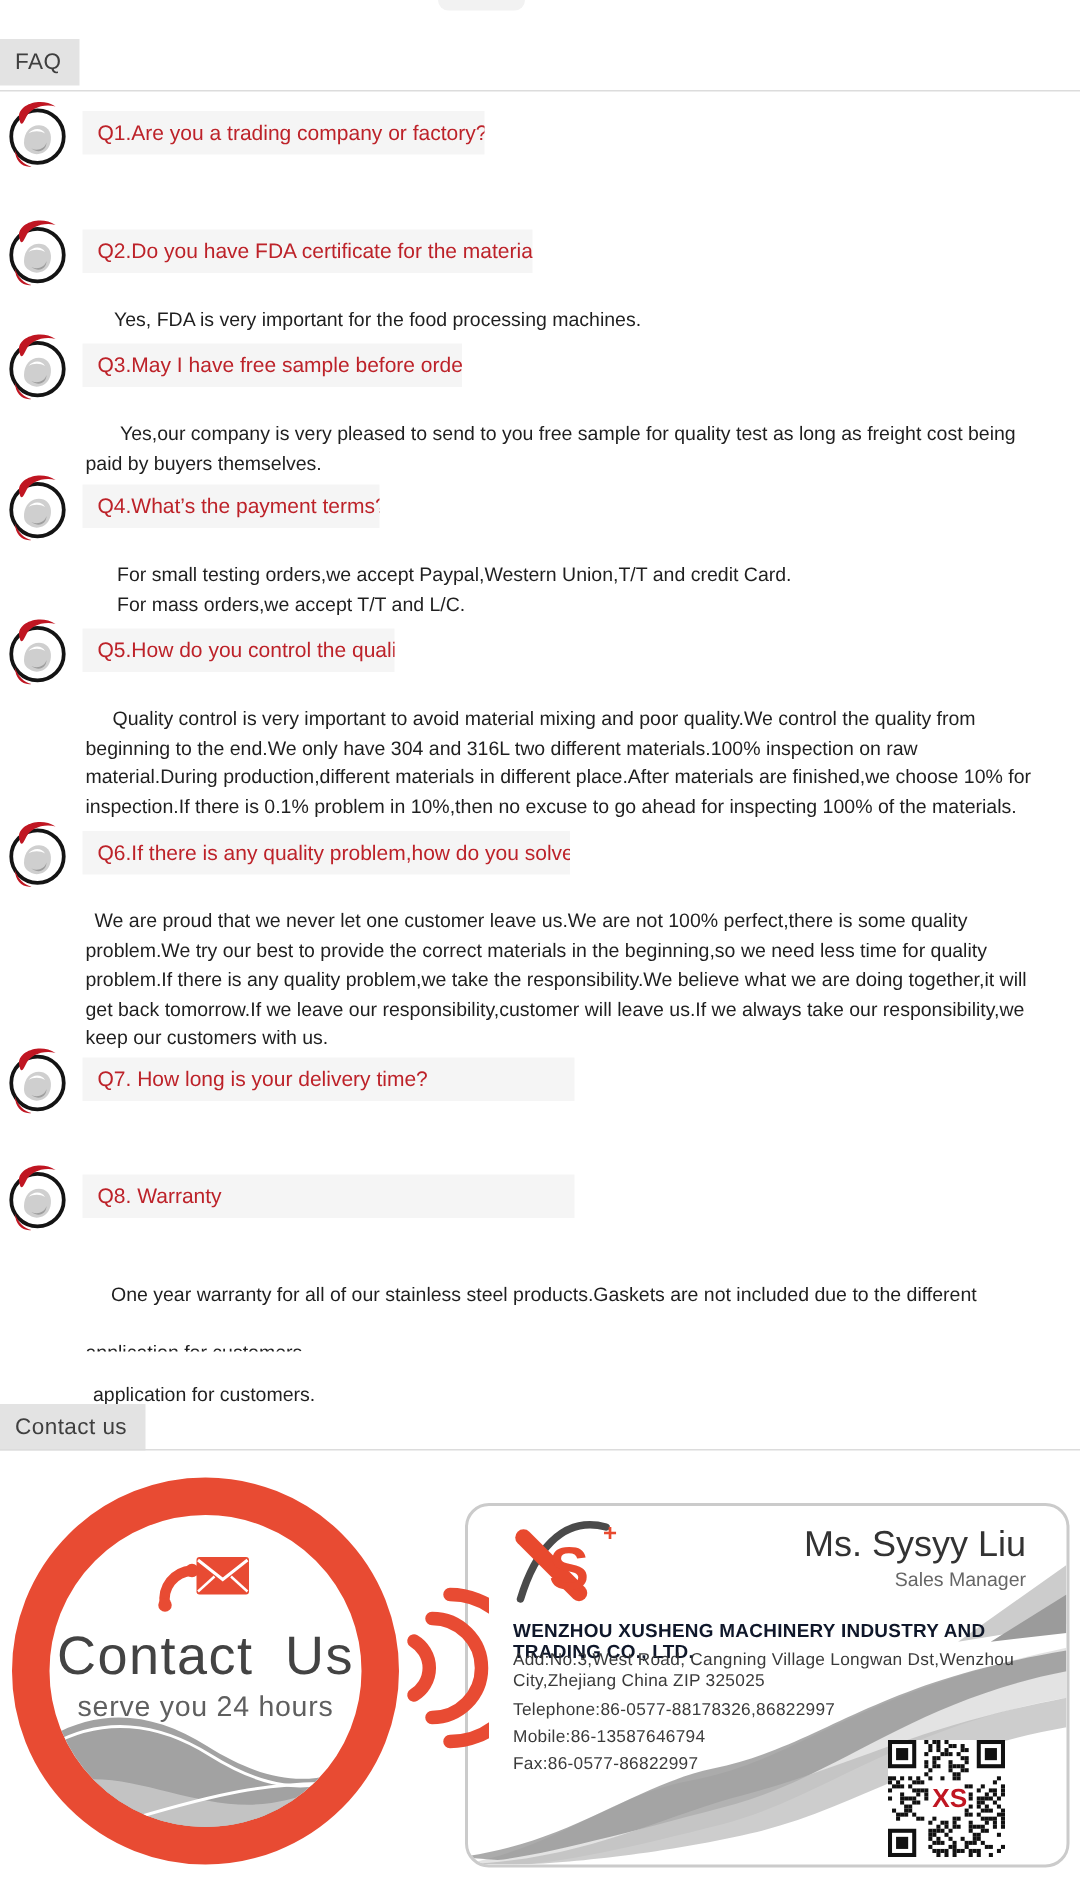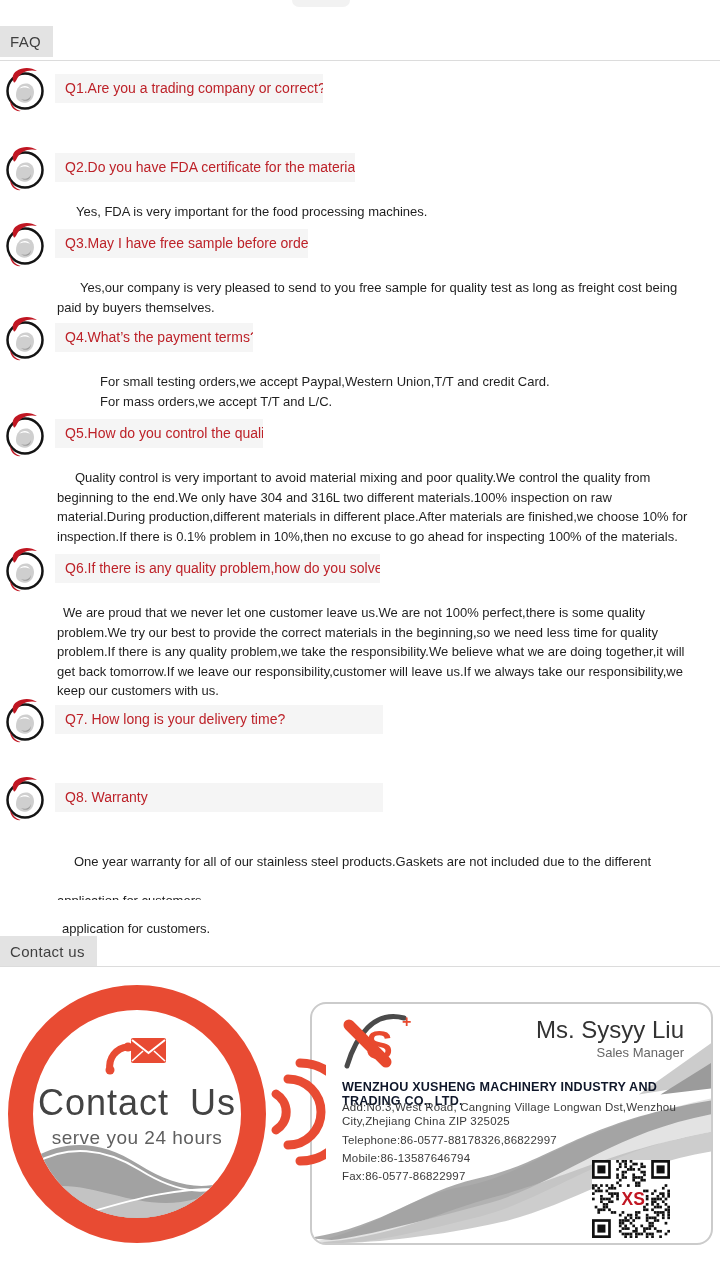--- a/index.html
+++ b/index.html
@@ -65,7 +65,7 @@
       <path d="M16,24 C19,20 25,20 27,24 C24,22 19,22 16,24 Z" fill="#ffffff"></path>
       <path d="M18,34 C22,36 27,34 28,30 C28,35 23,38 18,34 Z" fill="#9e9e9e"></path>
     </svg>
-    <span class="q-label" style="width:268px;">Q1.Are you a trading company or correct?</span>
+    <span class="q-label" style="width:268px;">Q1.Are you a trading company or factory?</span>
   </div>
 
   <div class="faq-item" style="top:153px;">

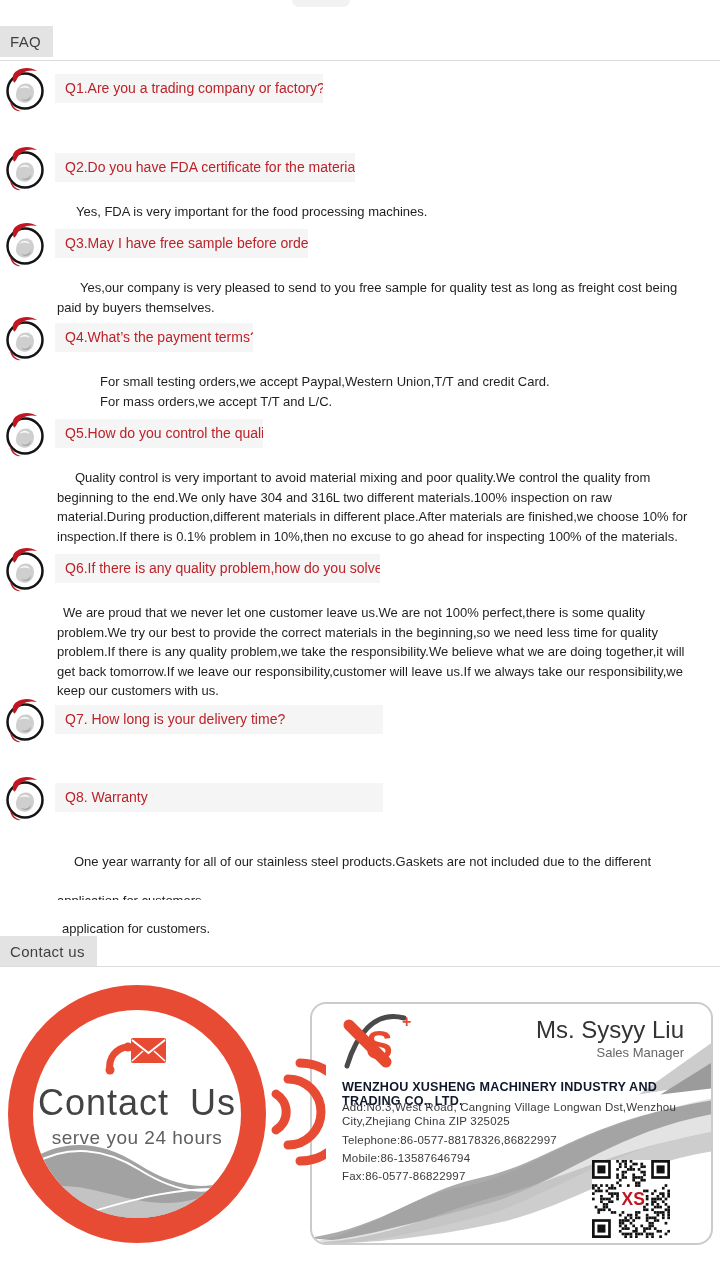--- a/index.html
+++ b/index.html
@@ -17,7 +17,7 @@
   .q-label{display:inline-block;margin-left:55px;background:#f5f5f5;color:#bd2229;
            font-size:14px;padding:6px 10px 7px 10px;box-sizing:border-box;white-space:nowrap;overflow:hidden;}
   .answer{margin:16px 24px 0 57px;color:#1f1f1f;font-size:13px;line-height:19.5px;white-space:pre-line;}
-  .ans-q4{margin-left:100px;}
+  .ans-q4{margin-left:78px;}
   .clip-line{height:9px;overflow:hidden;}
 
   

